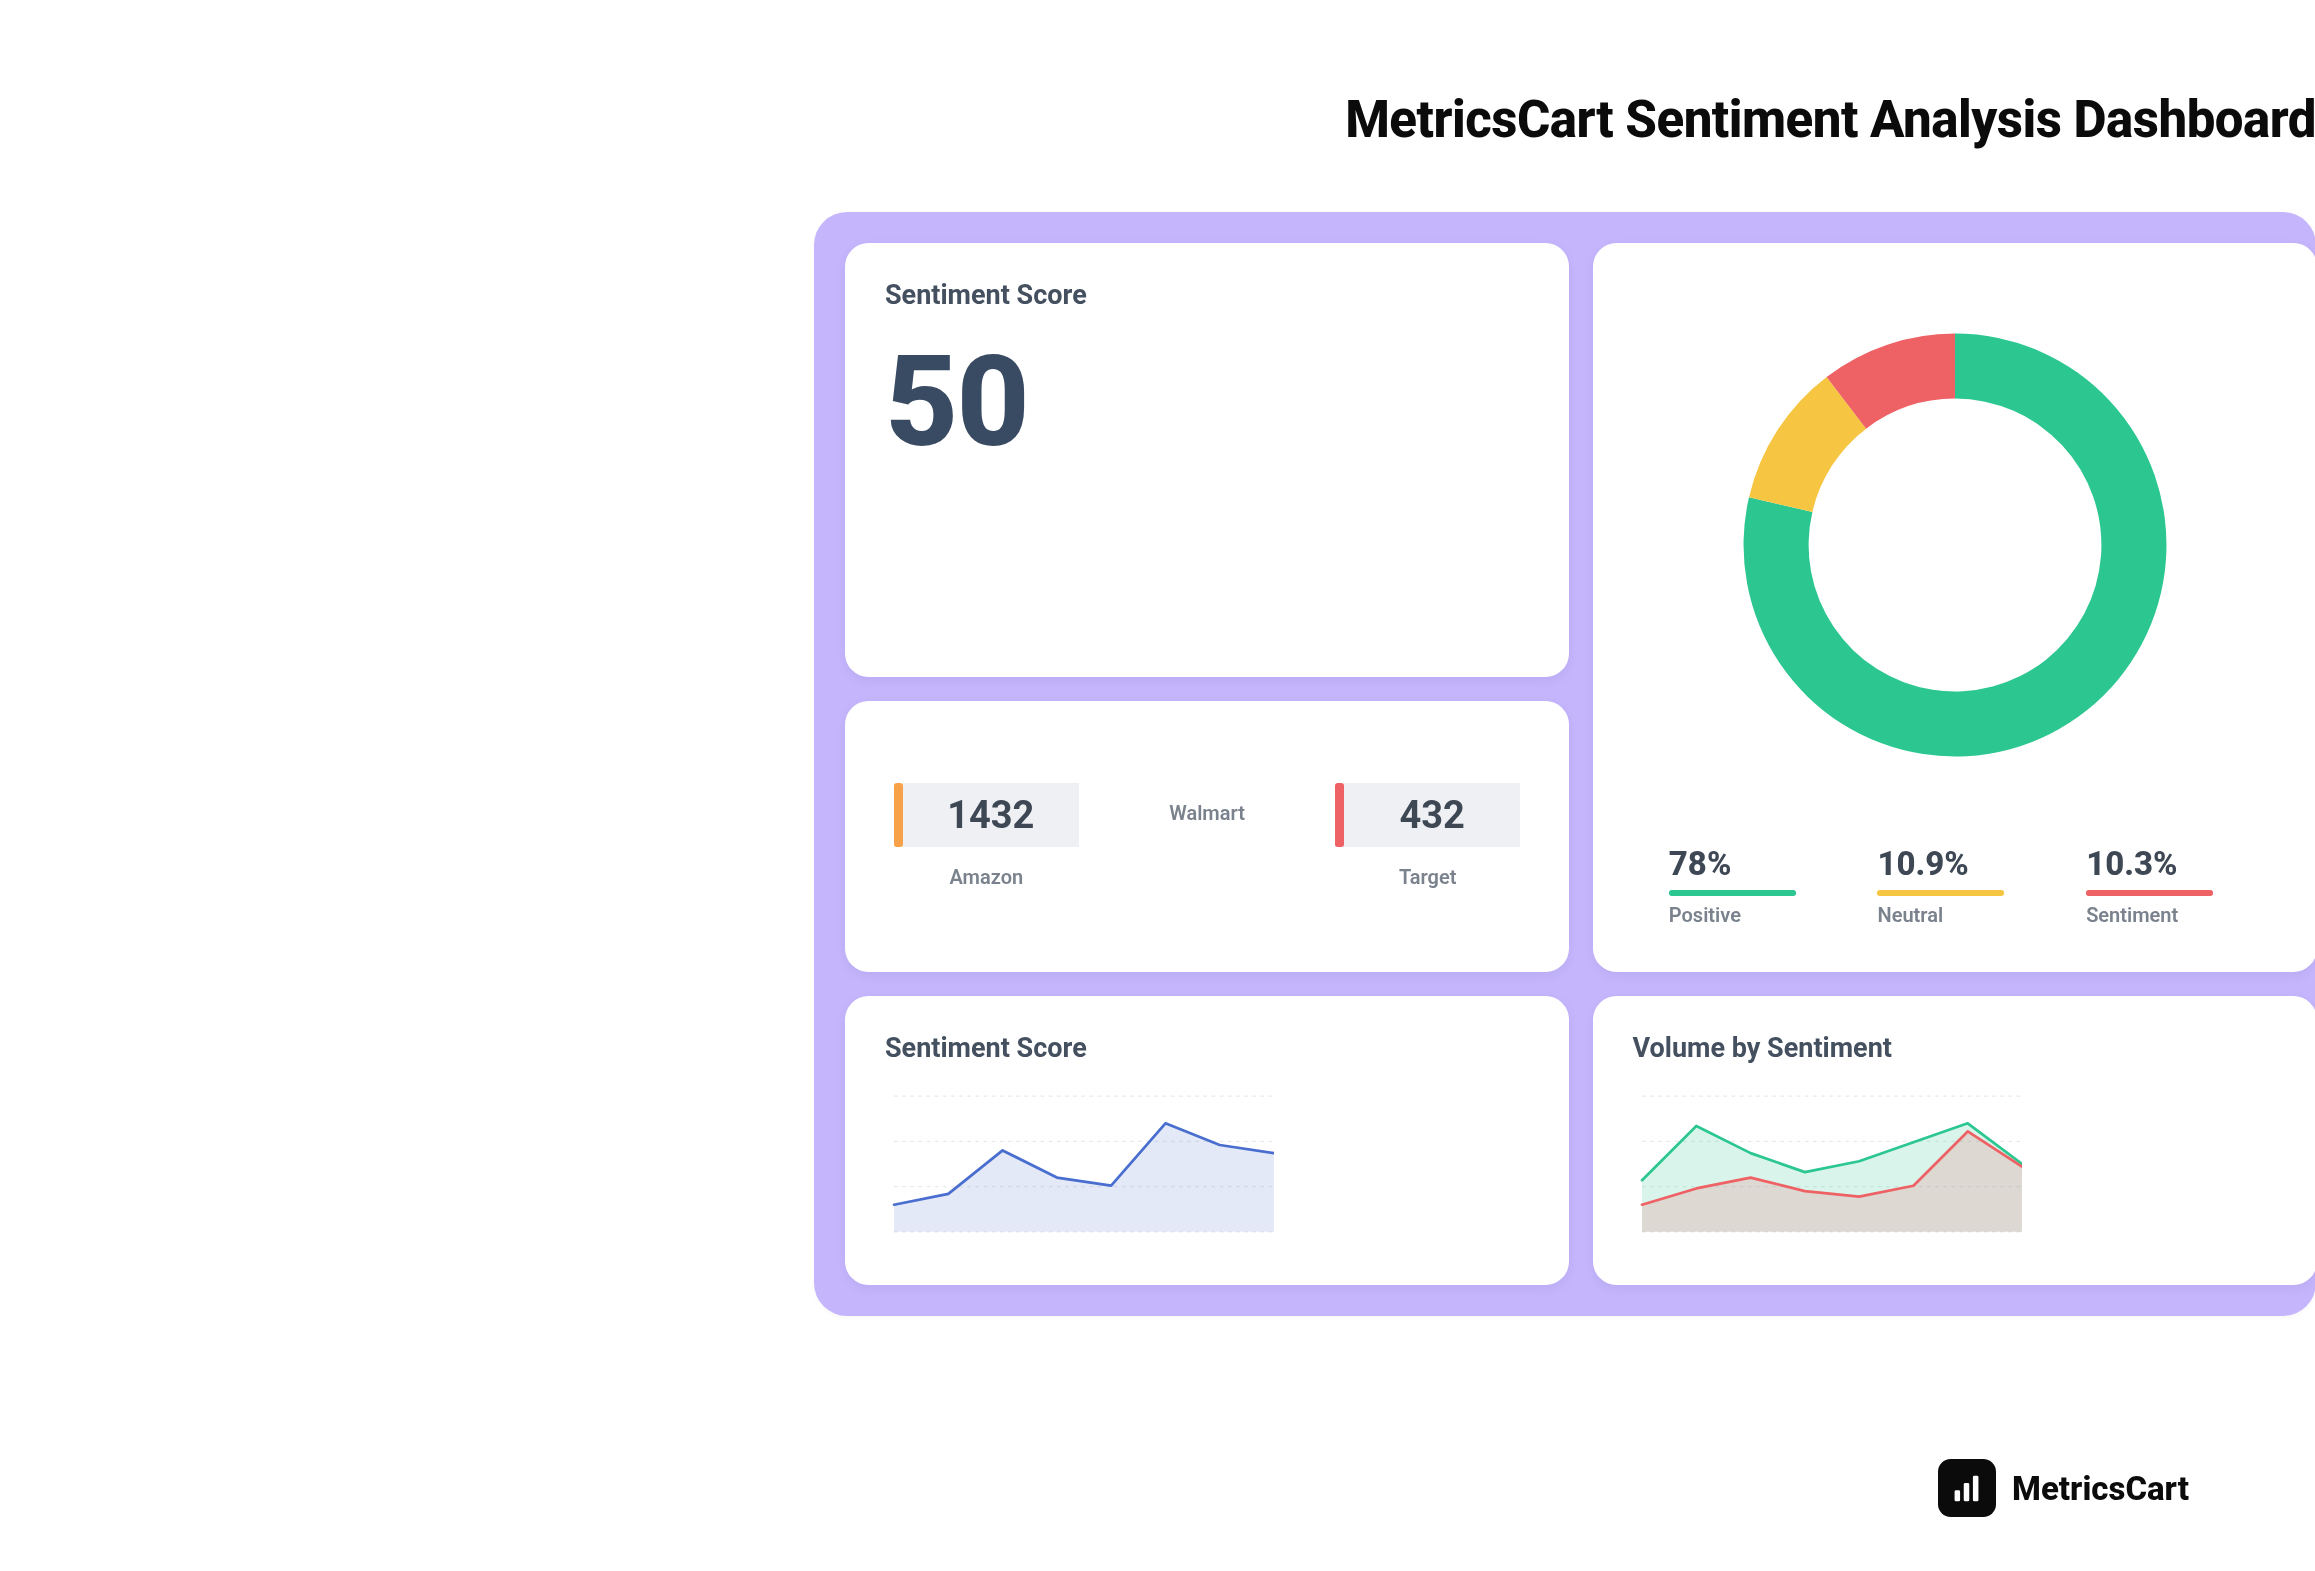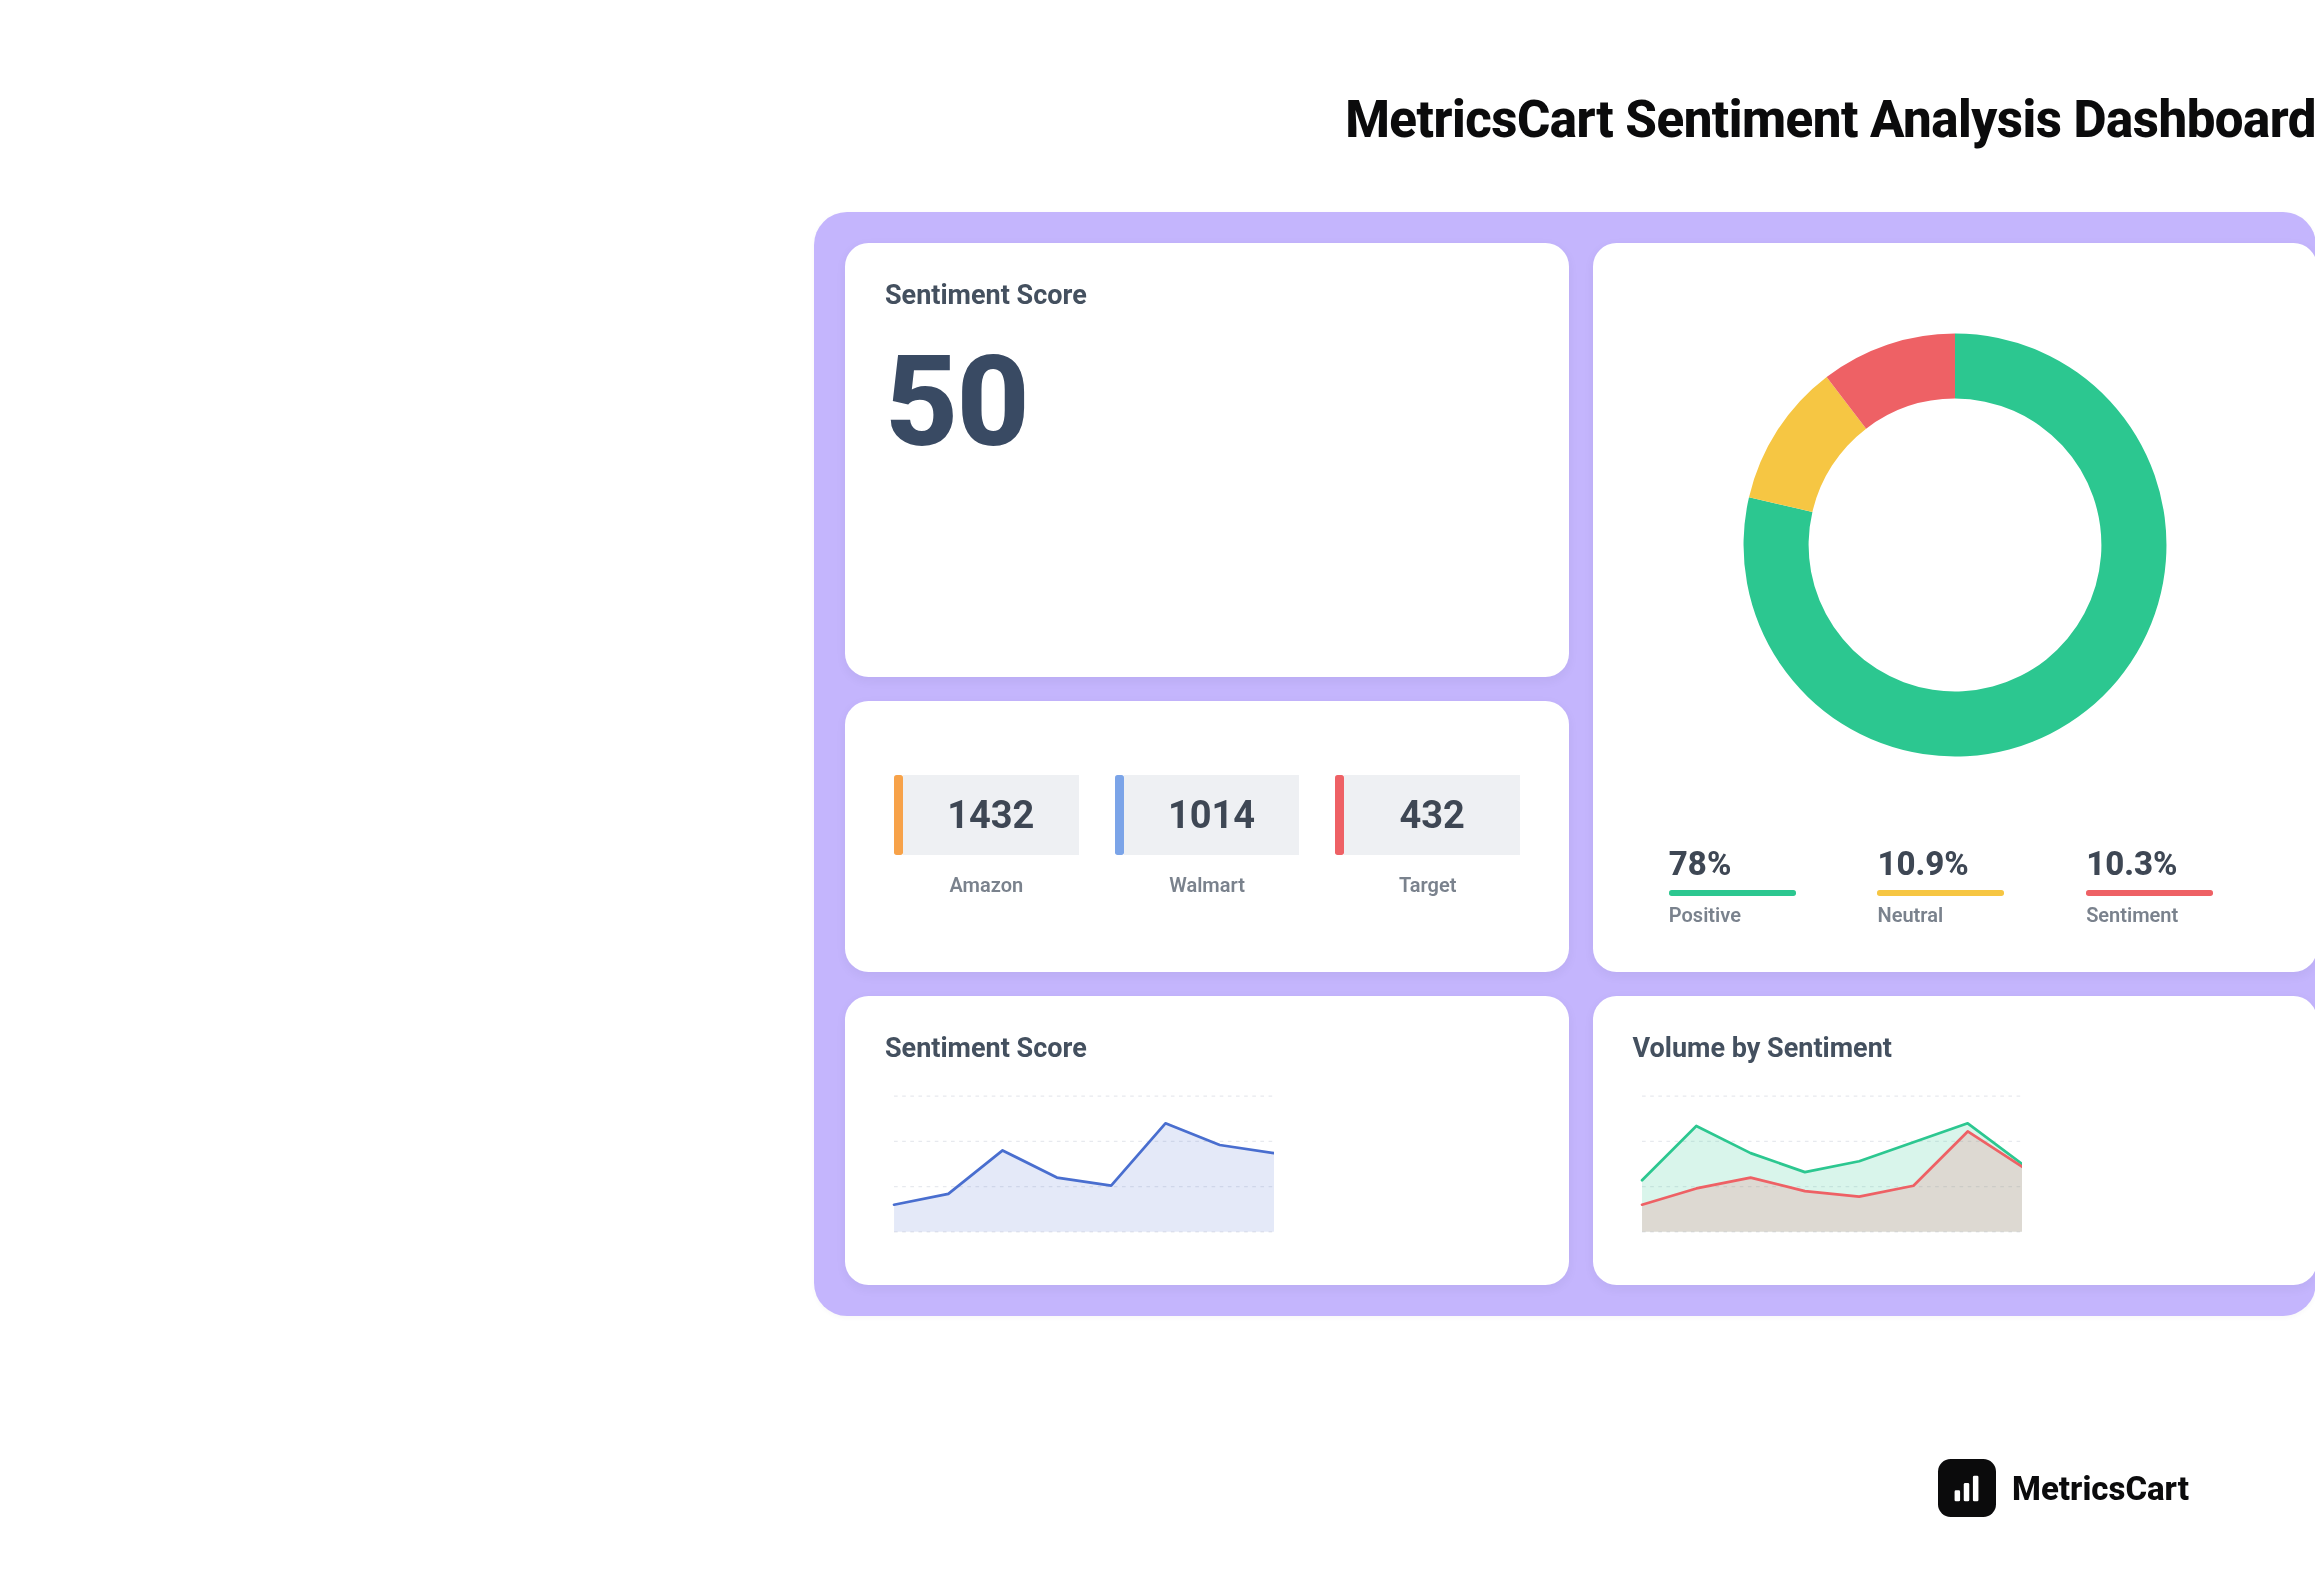--- a/index.html
+++ b/index.html
@@ -92,7 +92,7 @@
   .retailer-box {
     flex: 1;
     background: #eef0f3;
-    height: 80px;
+    height: 64px;
     display:flex;
     align-items:center;
     justify-content:center;

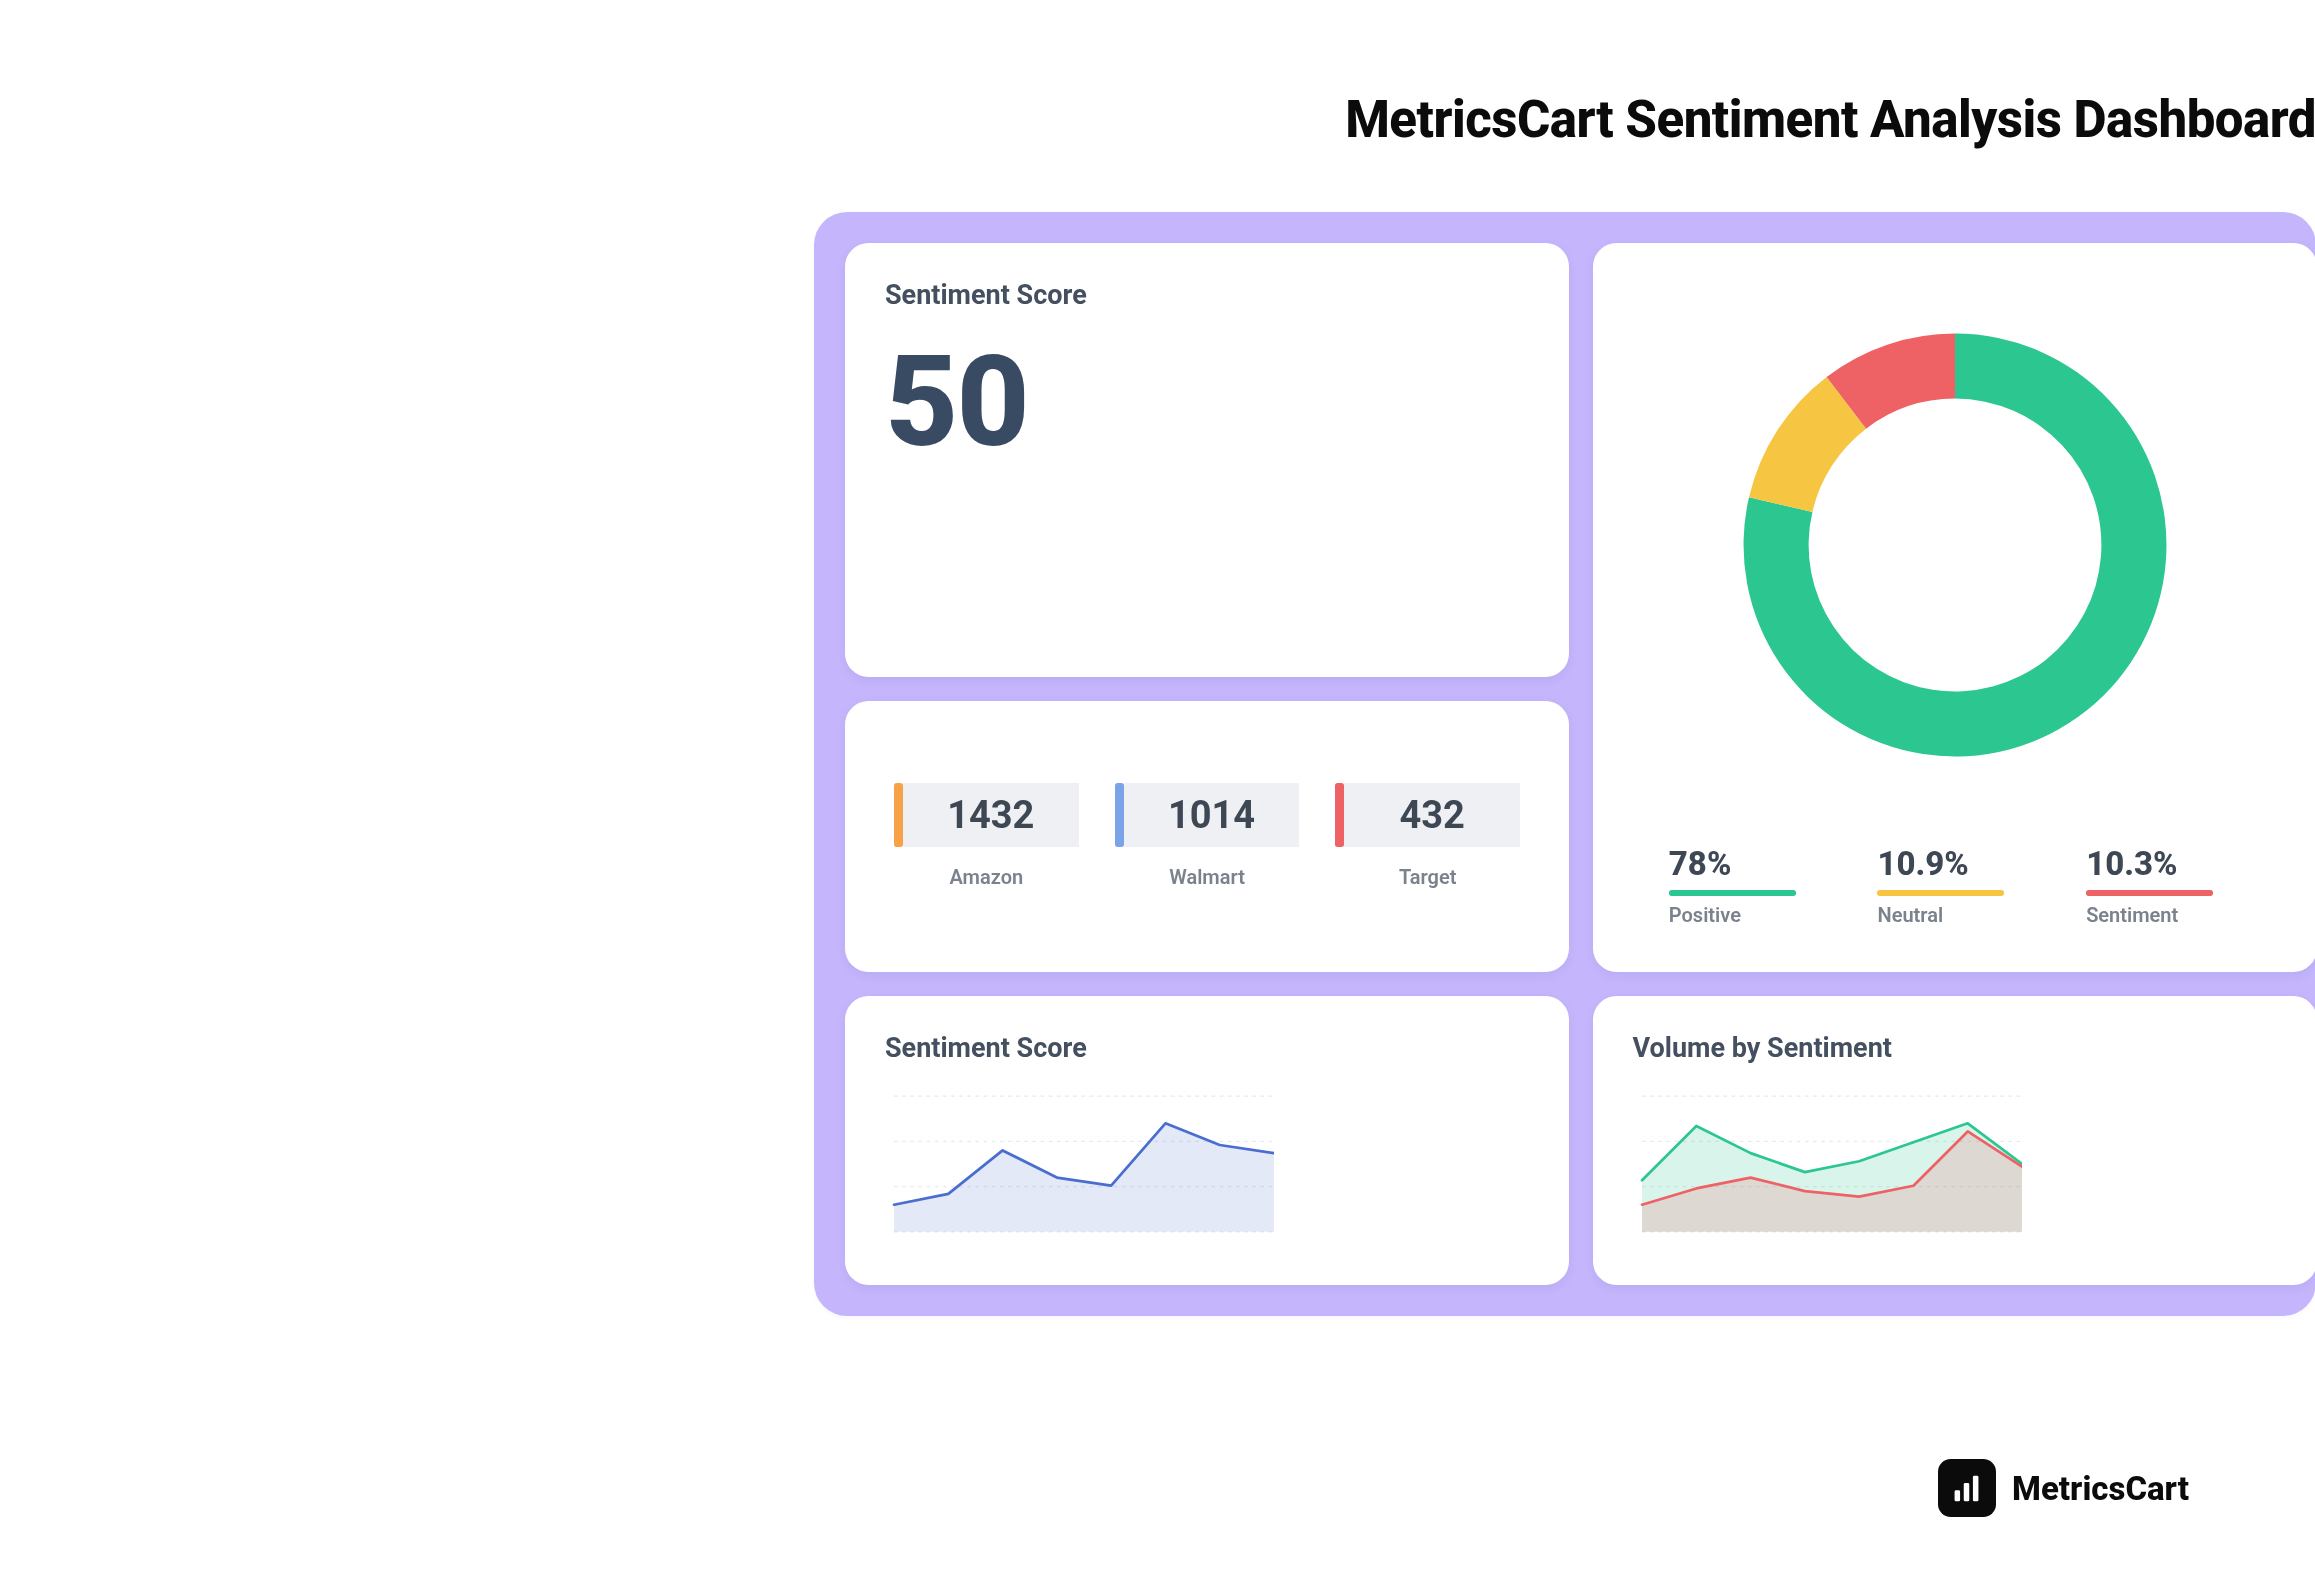--- a/index.html
+++ b/index.html
@@ -231,10 +231,6 @@
             <div class="retailer-label">Amazon</div>
           </div>
           <div class="retailer">
-            <div class="retailer-top">
-              <div class="retailer-bar" style="background:#7ba4e8"></div>
-              <div class="retailer-box">1014</div>
-            </div>
             <div class="retailer-label">Walmart</div>
           </div>
           <div class="retailer">

